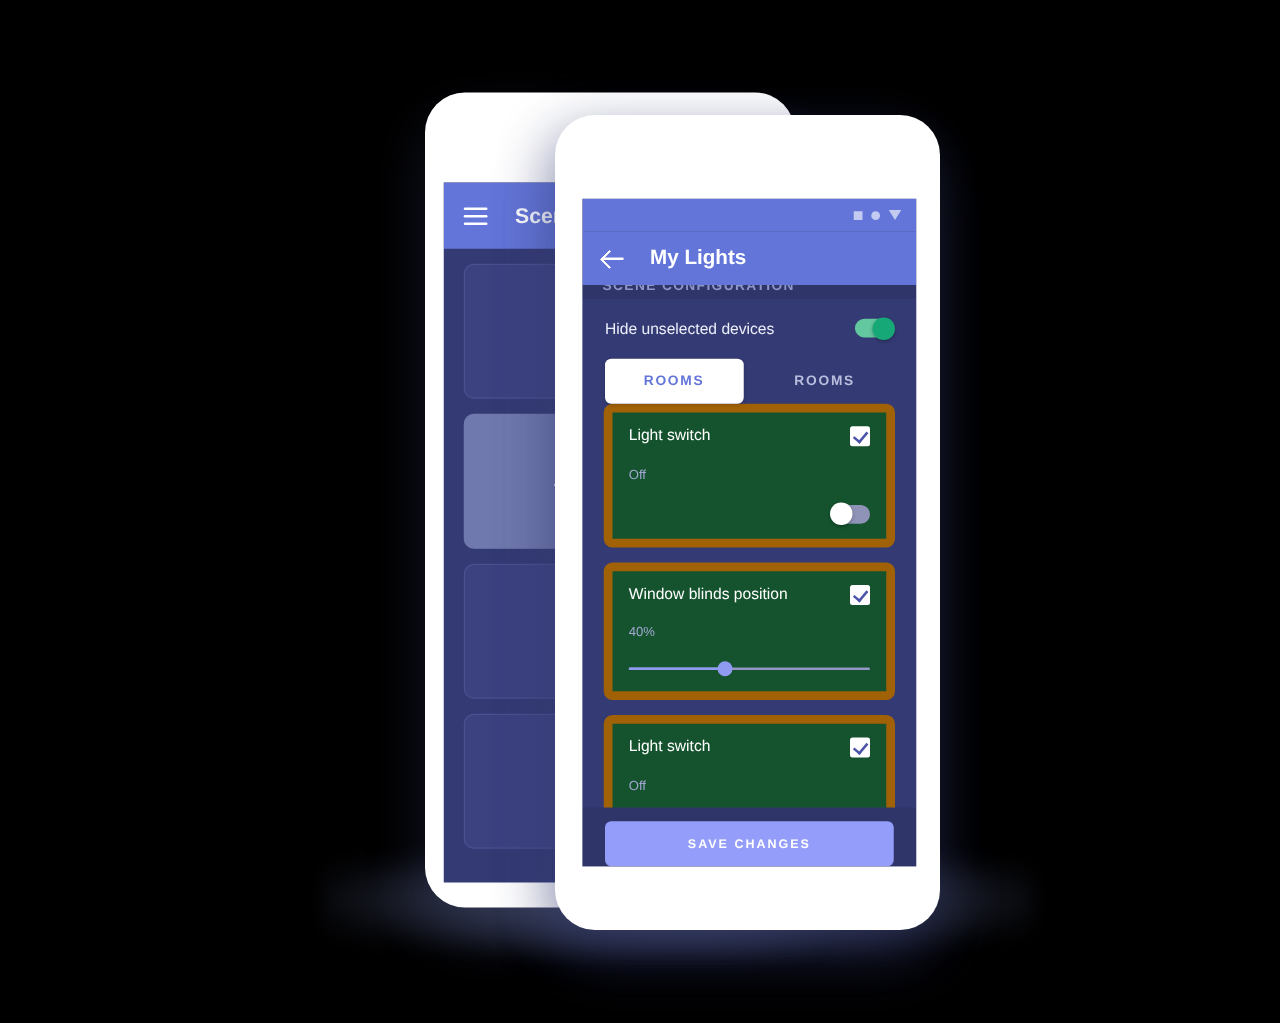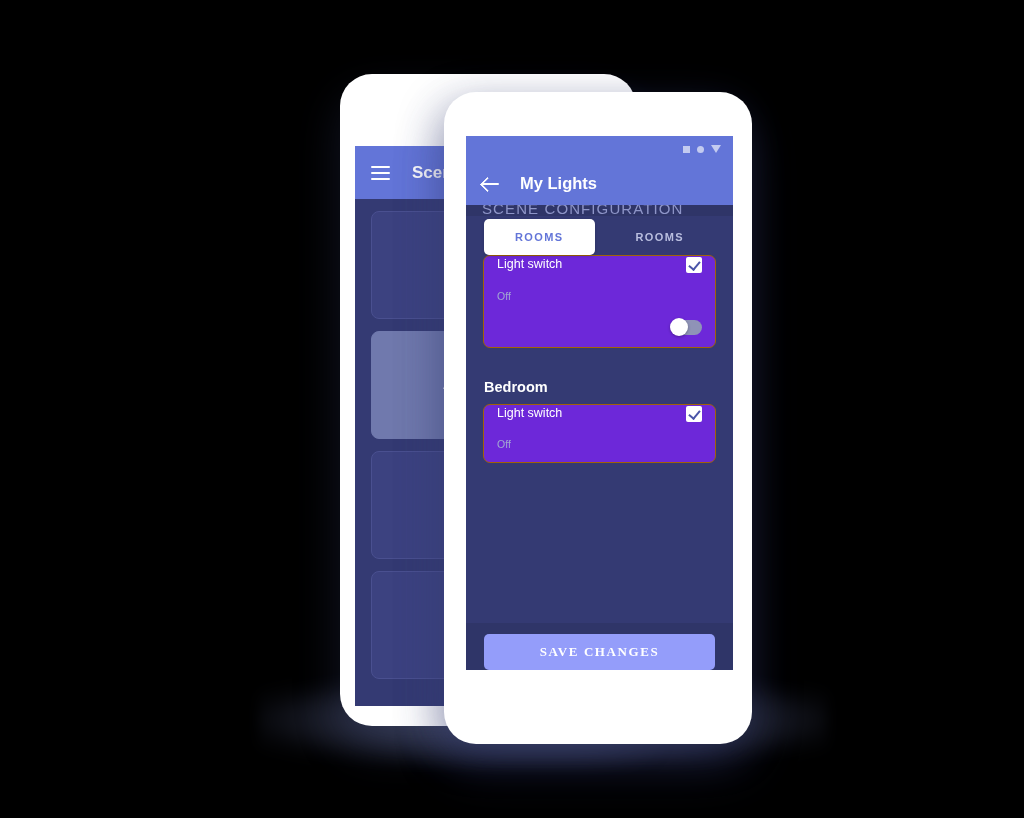--- a/index.html
+++ b/index.html
@@ -73,7 +73,7 @@
 
   .screen-front {
     left: 22px;
-    top: 44px;
+    top: 67px;
     width: 267px;
     height: 534px;
   }

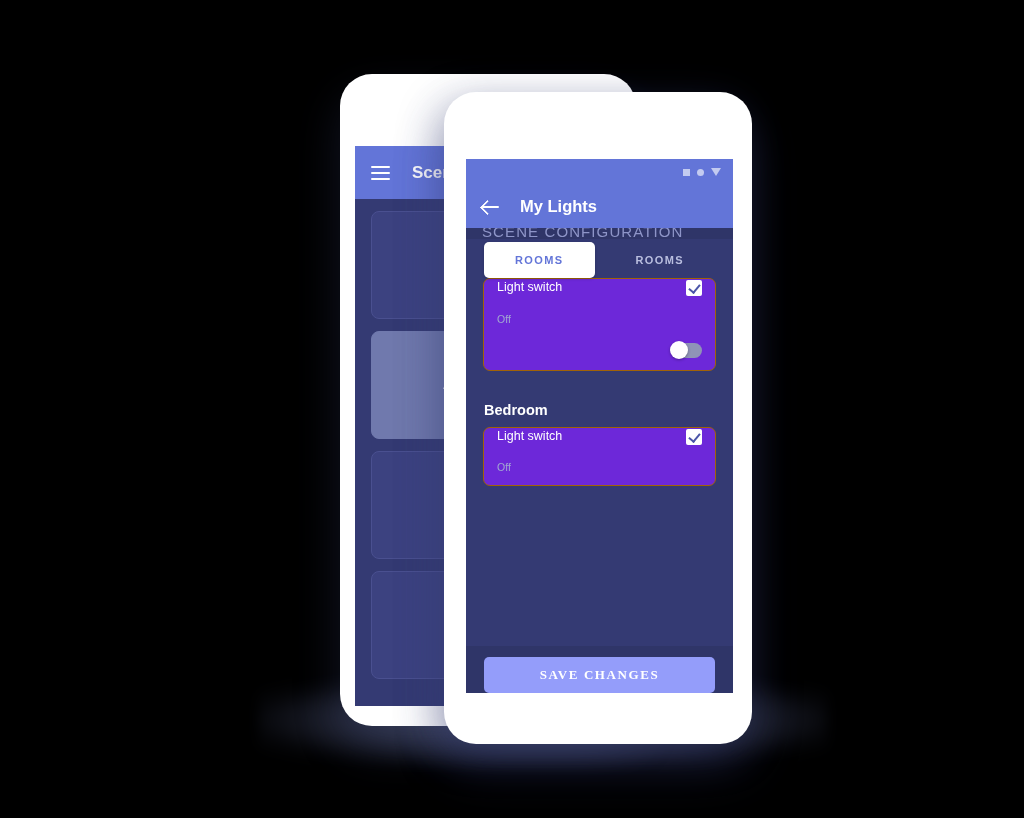--- a/index.html
+++ b/index.html
@@ -206,8 +206,8 @@
     left: 16px;
     top: -5px;
     color: #8e95c8;
-    font-size: 15px;
-    font-weight: normal;
+    font-size: 11px;
+    font-weight: bold;
     letter-spacing: 1.1px;
   }
 

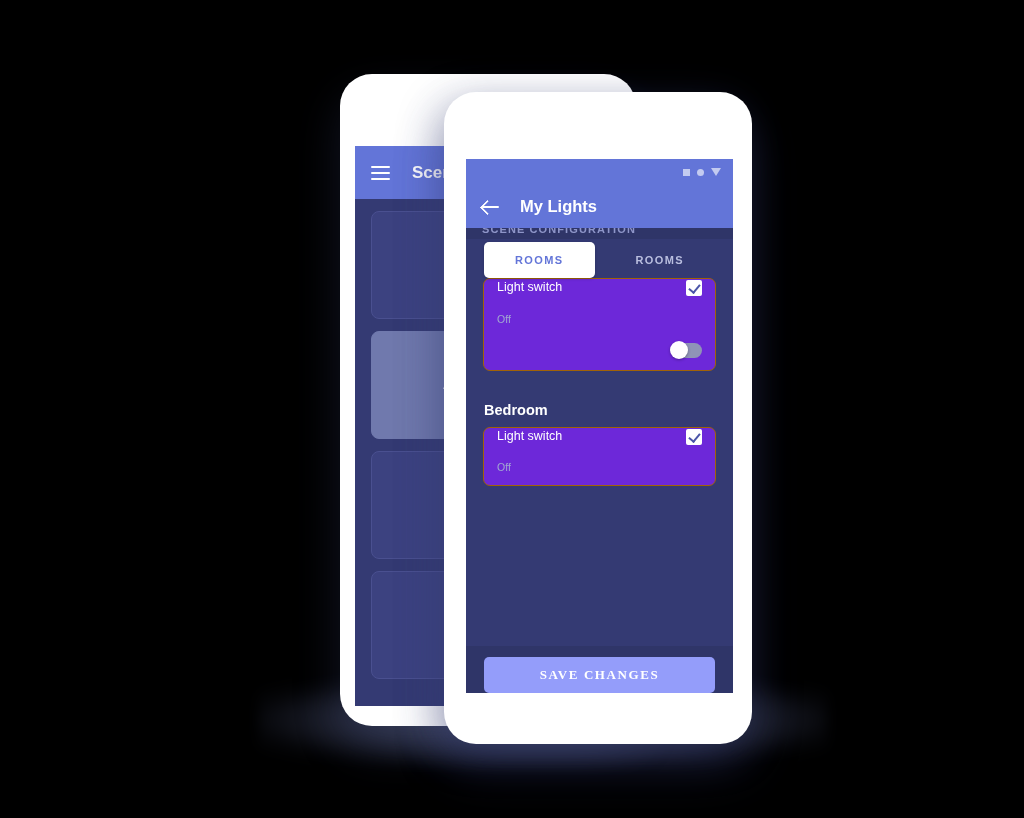--- a/index.html
+++ b/index.html
@@ -458,6 +458,10 @@
 
       <div class="front-scroll">
 
+        <div class="toggle-row">
+          <div class="toggle-label">Hide unselected devices</div>
+          <div class="switch-on"></div>
+        </div>
 
         <div class="segmented">
           <div class="seg-btn active">

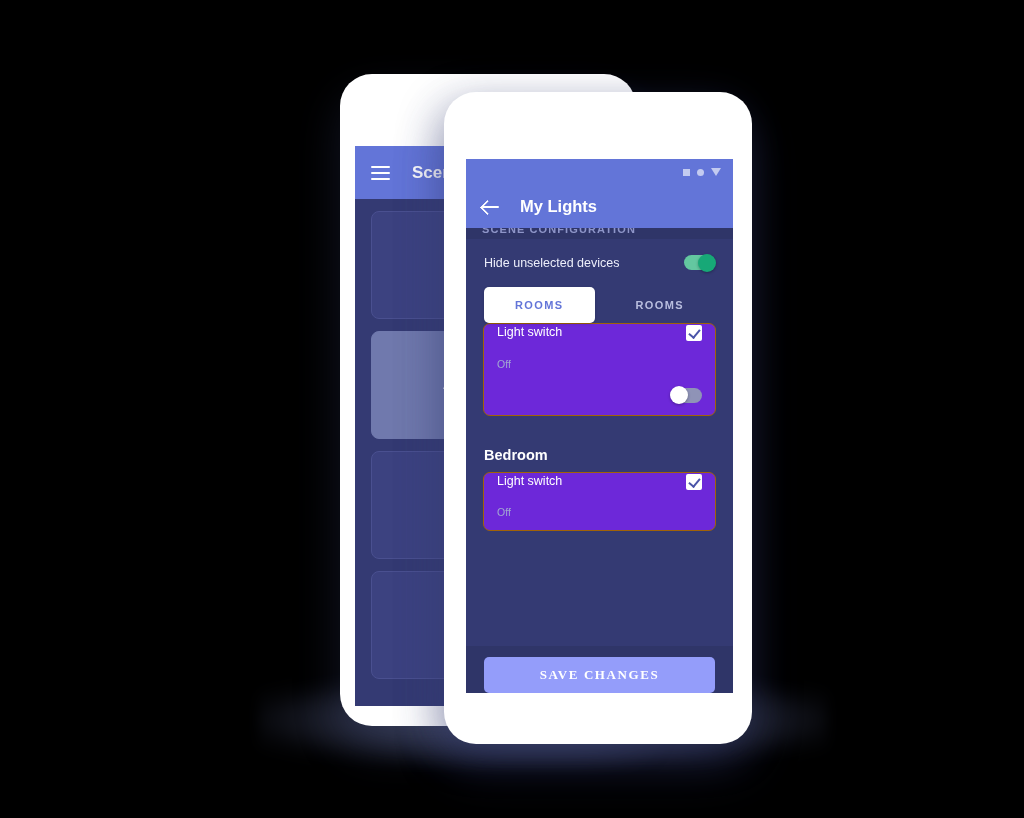--- a/index.html
+++ b/index.html
@@ -284,10 +284,10 @@
 
   .device-card {
     margin: 0 17px 12px 17px;
-    background: #6d28d9;
-    border: 1px solid #a16207;
+    background: #14532d;
+    border: 7px solid #a16207;
     border-radius: 7px;
-    padding: 1px 13px 12px 13px;
+    padding: 11px 13px 12px 13px;
   }
   .device-head {
     display: flex;

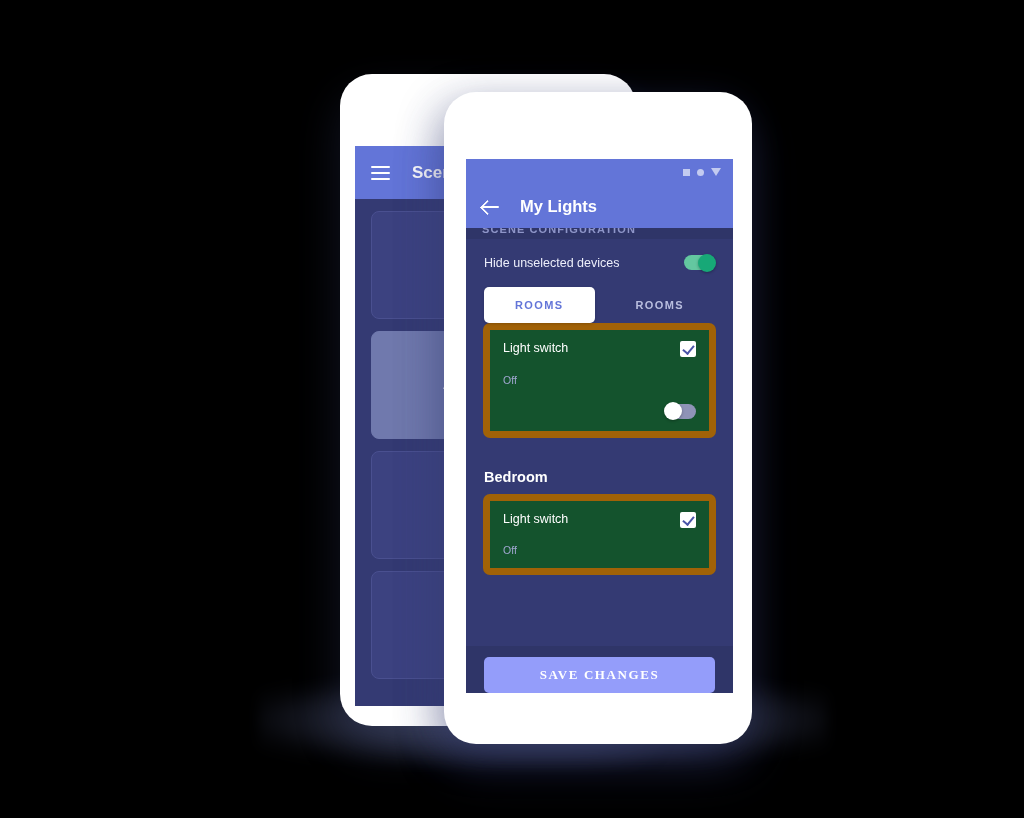--- a/index.html
+++ b/index.html
@@ -486,6 +486,20 @@
           </div>
         </div>
 
+        <div class="device-card">
+          <div class="device-head">
+            <div>
+              <div class="device-name">Window blinds position</div>
+              <div class="device-state">40%</div>
+            </div>
+            <div class="checkbox"></div>
+          </div>
+          <div class="slider-wrap">
+            <div class="slider-track"></div>
+            <div class="slider-fill" style="width: 40%;"></div>
+            <div class="slider-thumb" style="left: 40%;"></div>
+          </div>
+        </div>
 
         <div class="room-title">Bedroom</div>
 

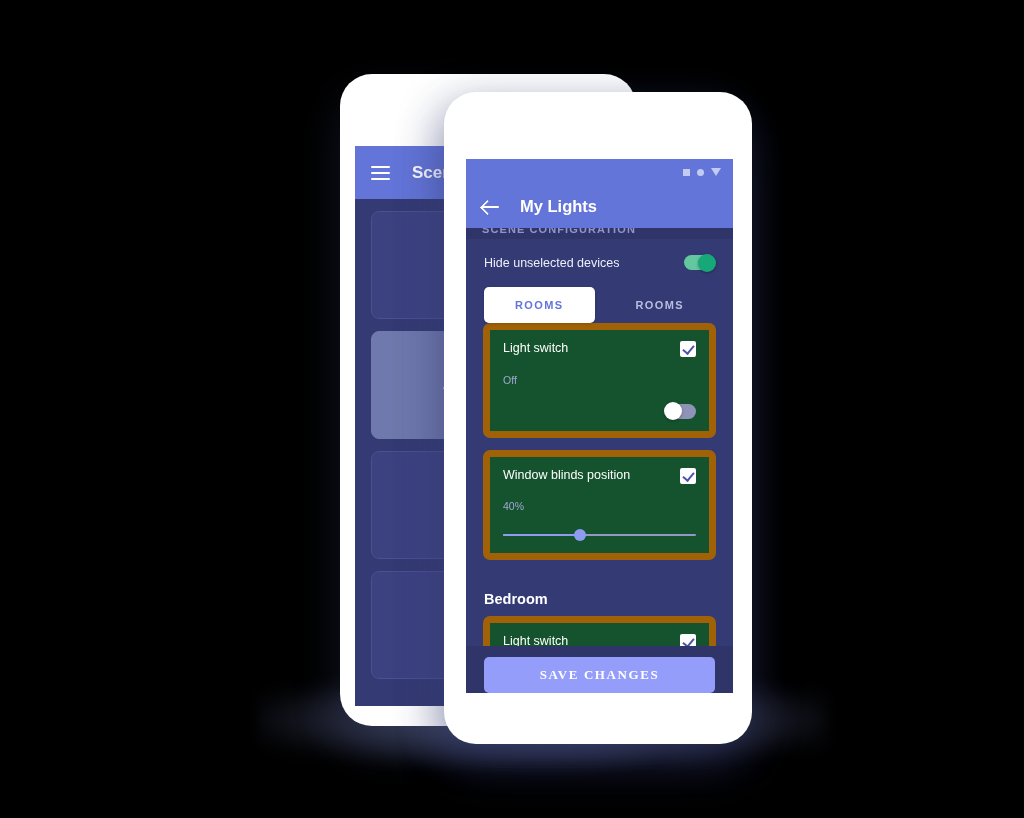--- a/index.html
+++ b/index.html
@@ -501,7 +501,6 @@
           </div>
         </div>
 
-        <div class="room-title">Bedroom</div>
 
         <div class="device-card">
           <div class="device-head">

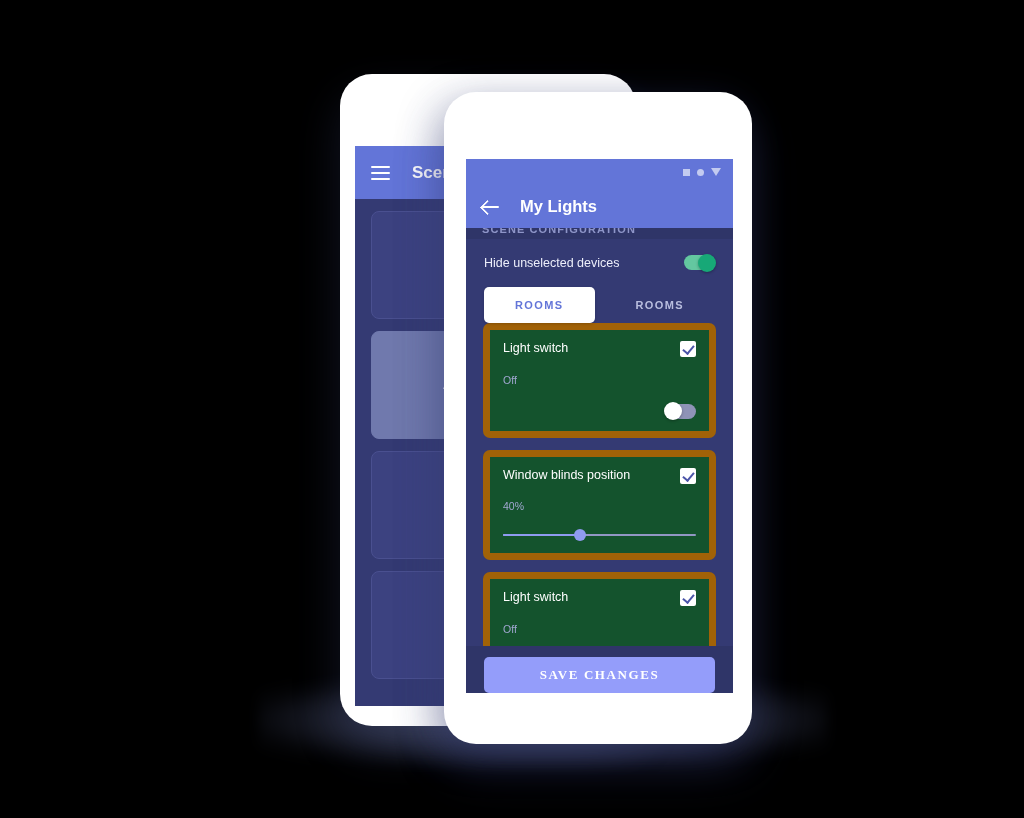--- a/index.html
+++ b/index.html
@@ -389,14 +389,14 @@
     border-radius: 5px;
     background: #949dfa;
     color: #ffffff;
-    font-size: 13px;
+    font-size: 10px;
     font-weight: bold;
     letter-spacing: 1.6px;
     display: flex;
     align-items: center;
     justify-content: center;
     border: none;
-    font-family: Liberation Serif, serif;
+    font-family: Liberation Sans, sans-serif;
   }
 </style>
 </head>

